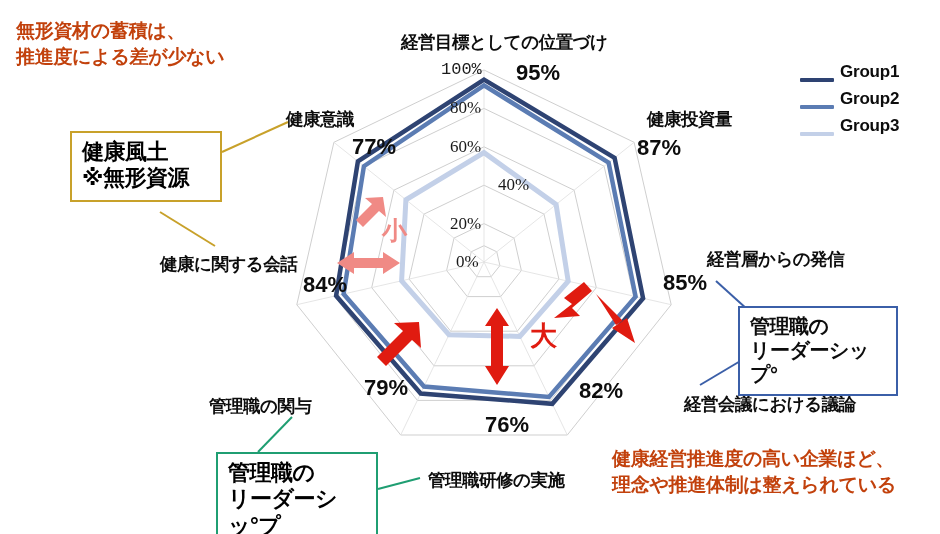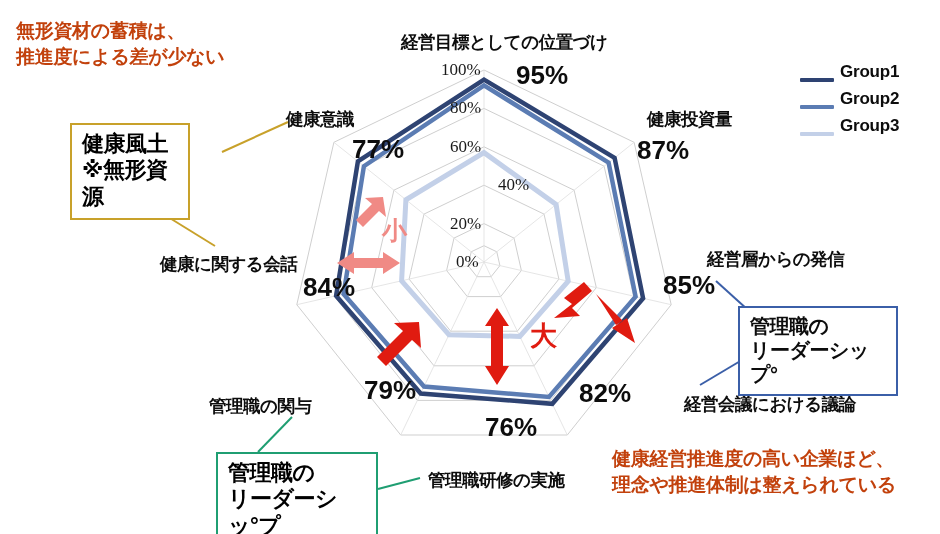--- a/index.html
+++ b/index.html
@@ -178,7 +178,7 @@
     </g>
   </svg>
 
-  <div class="abs ring-label" style="left:441px; top:60px;">100%</div>
+  <div class="abs ring-label" style="left:441px; top:60px;font-family:Liberation Mono, monospace;">100%</div>
   <div class="abs ring-label" style="left:450px; top:98px;">80%</div>
   <div class="abs ring-label" style="left:450px; top:137px;">60%</div>
   <div class="abs ring-label" style="left:450px; top:175px;margin-left:48px;">40%</div>

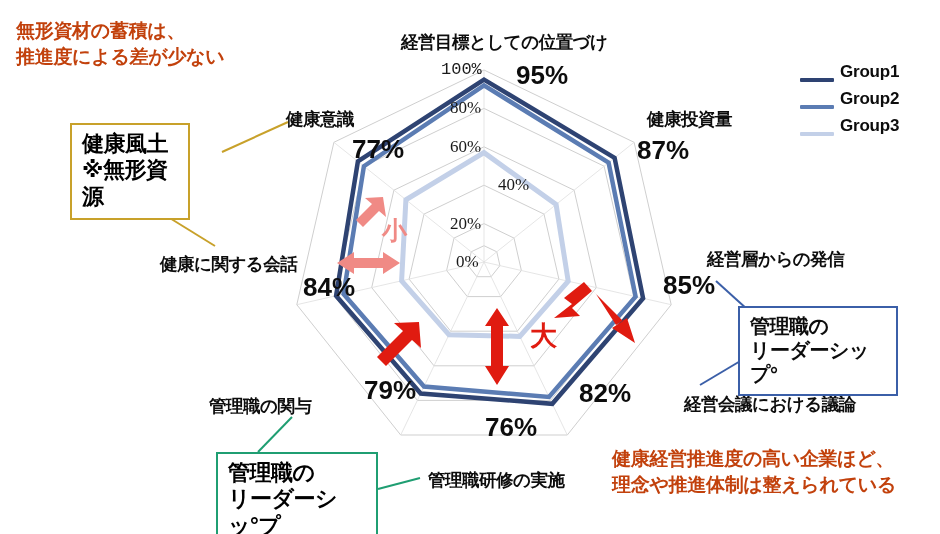--- a/index.html
+++ b/index.html
@@ -57,7 +57,7 @@
     letter-spacing: -0.5px;
   }
   .value-label {
-    font-size: 26px;
+    font-size: 22px;
     font-weight: bold;
     color: #0d0d0d;
     white-space: nowrap;

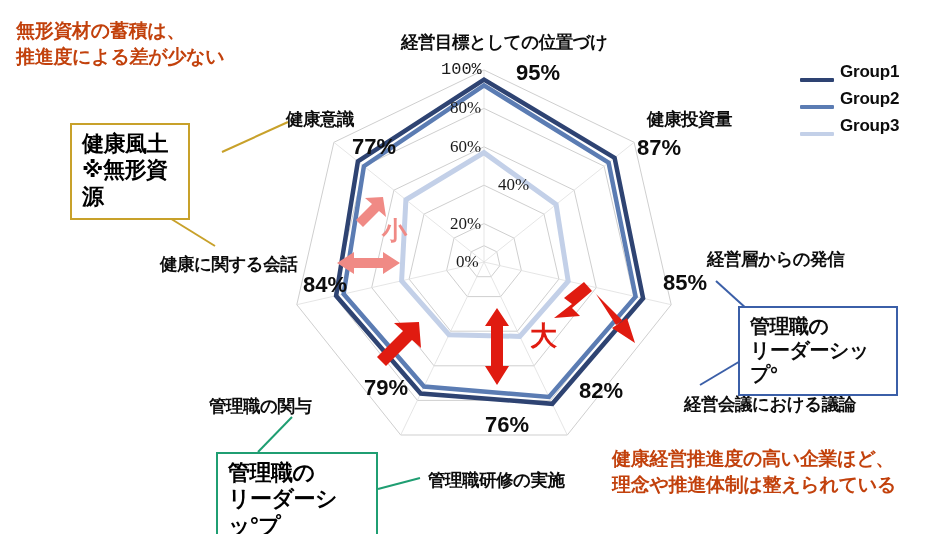--- a/index.html
+++ b/index.html
@@ -212,7 +212,7 @@
   <div class="abs note-red" style="left:612px; top:446px; width:330px;">健康経営推進度の高い企業ほど、
 理念や推進体制は整えられている</div>
 
-  <div class="abs callout yellow" style="left:70px; top:123px; width:120px;">健康風土
+  <div class="abs callout yellow" style="left:70px; top:131px; width:152px;">健康風土
 ※無形資源</div>
 
   <div class="abs callout green" style="left:216px; top:452px; width:162px;">管理職の

